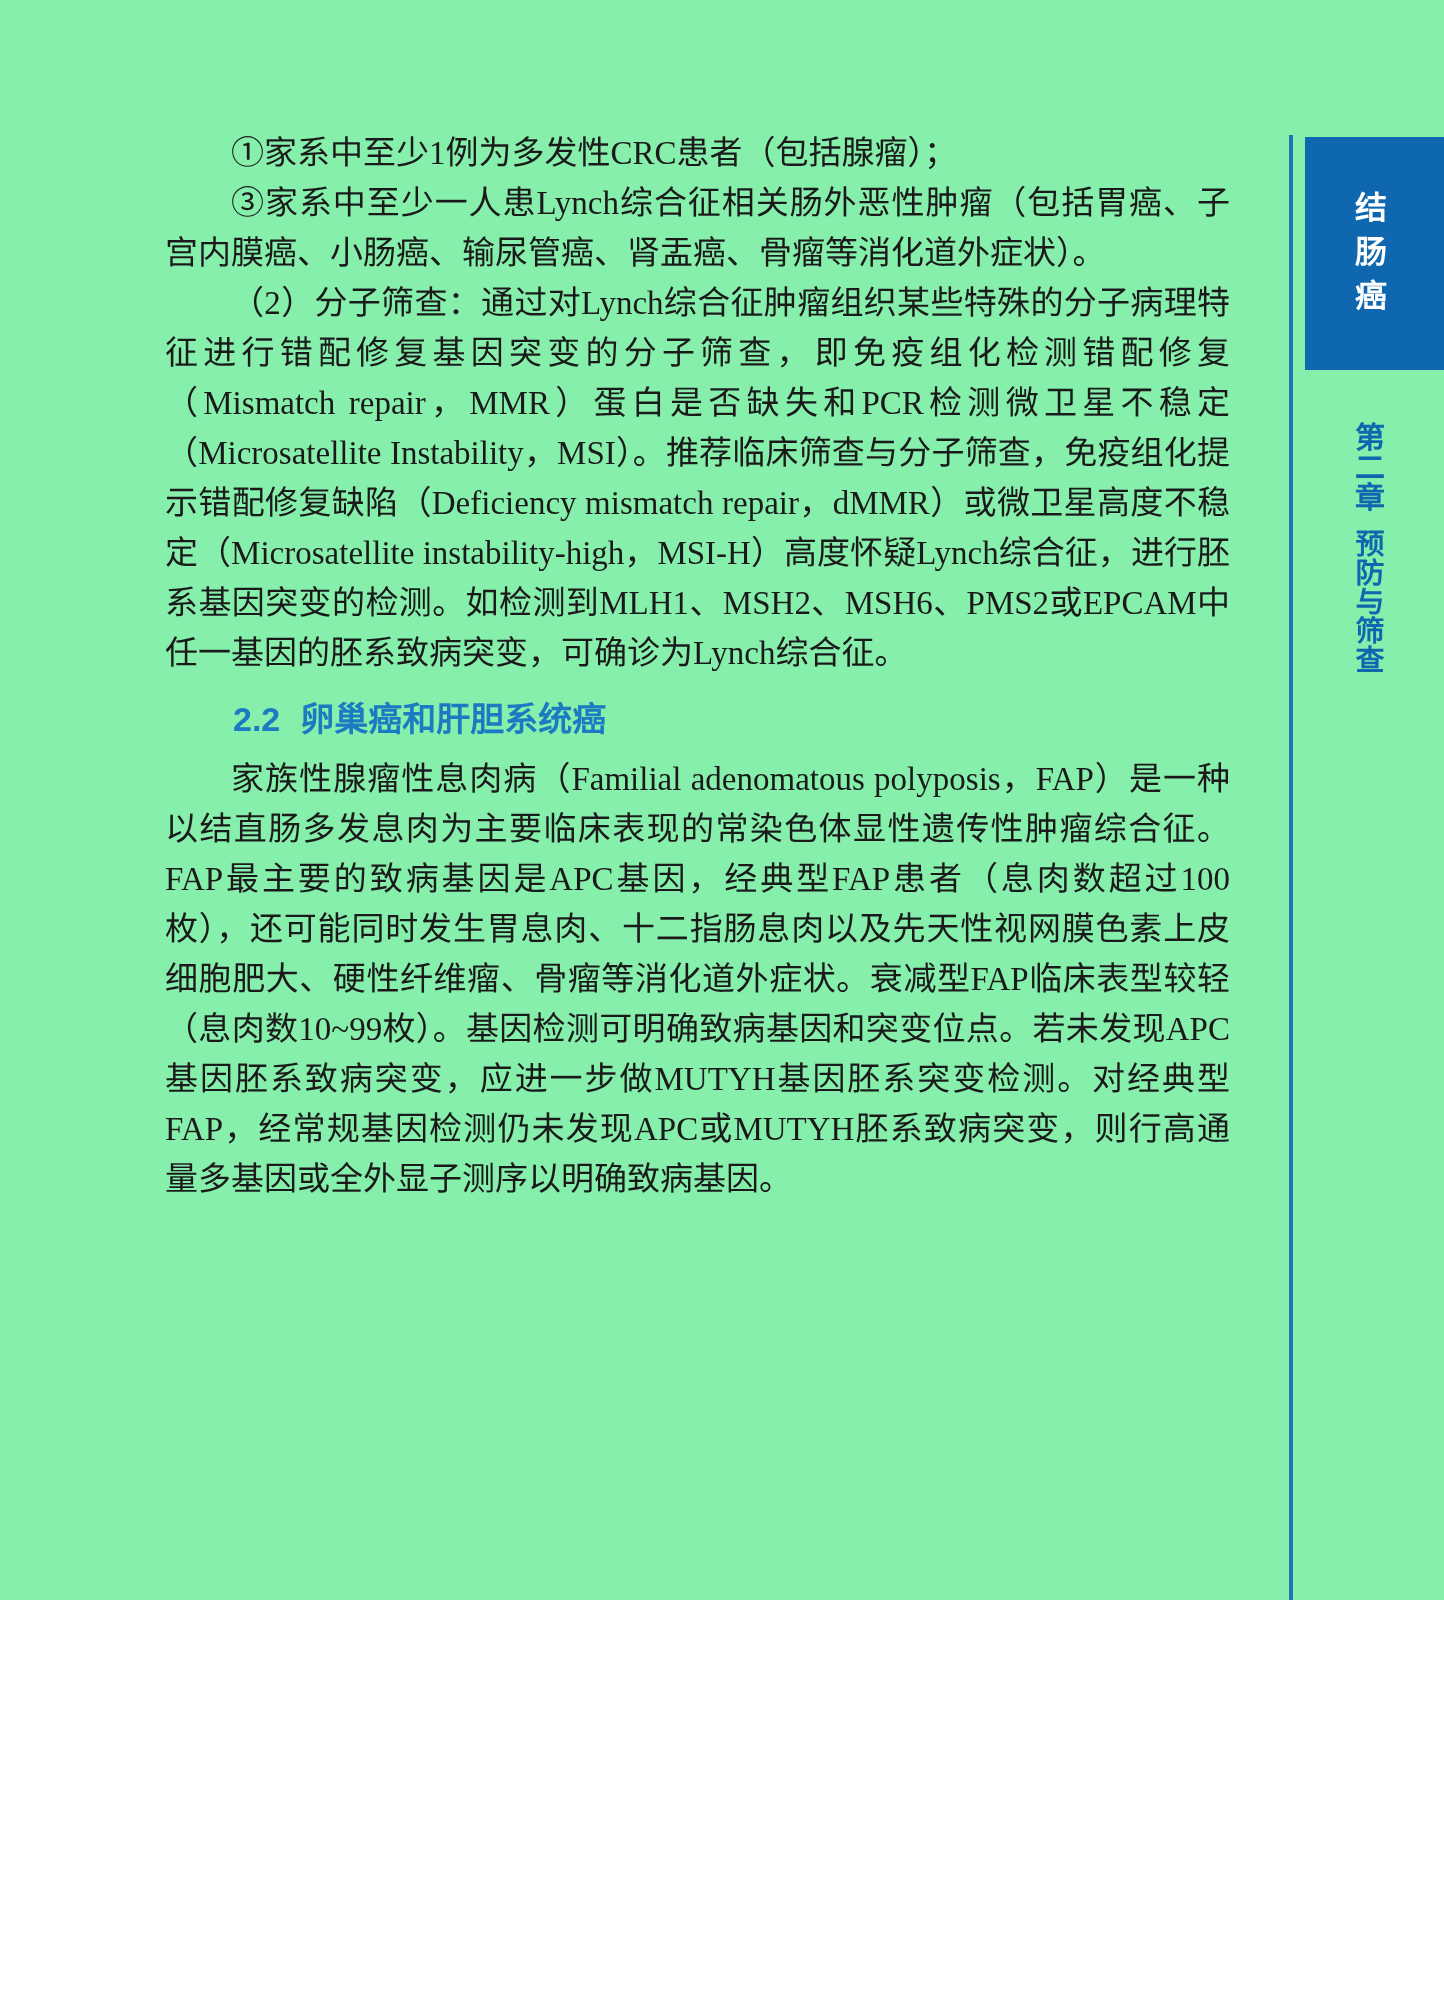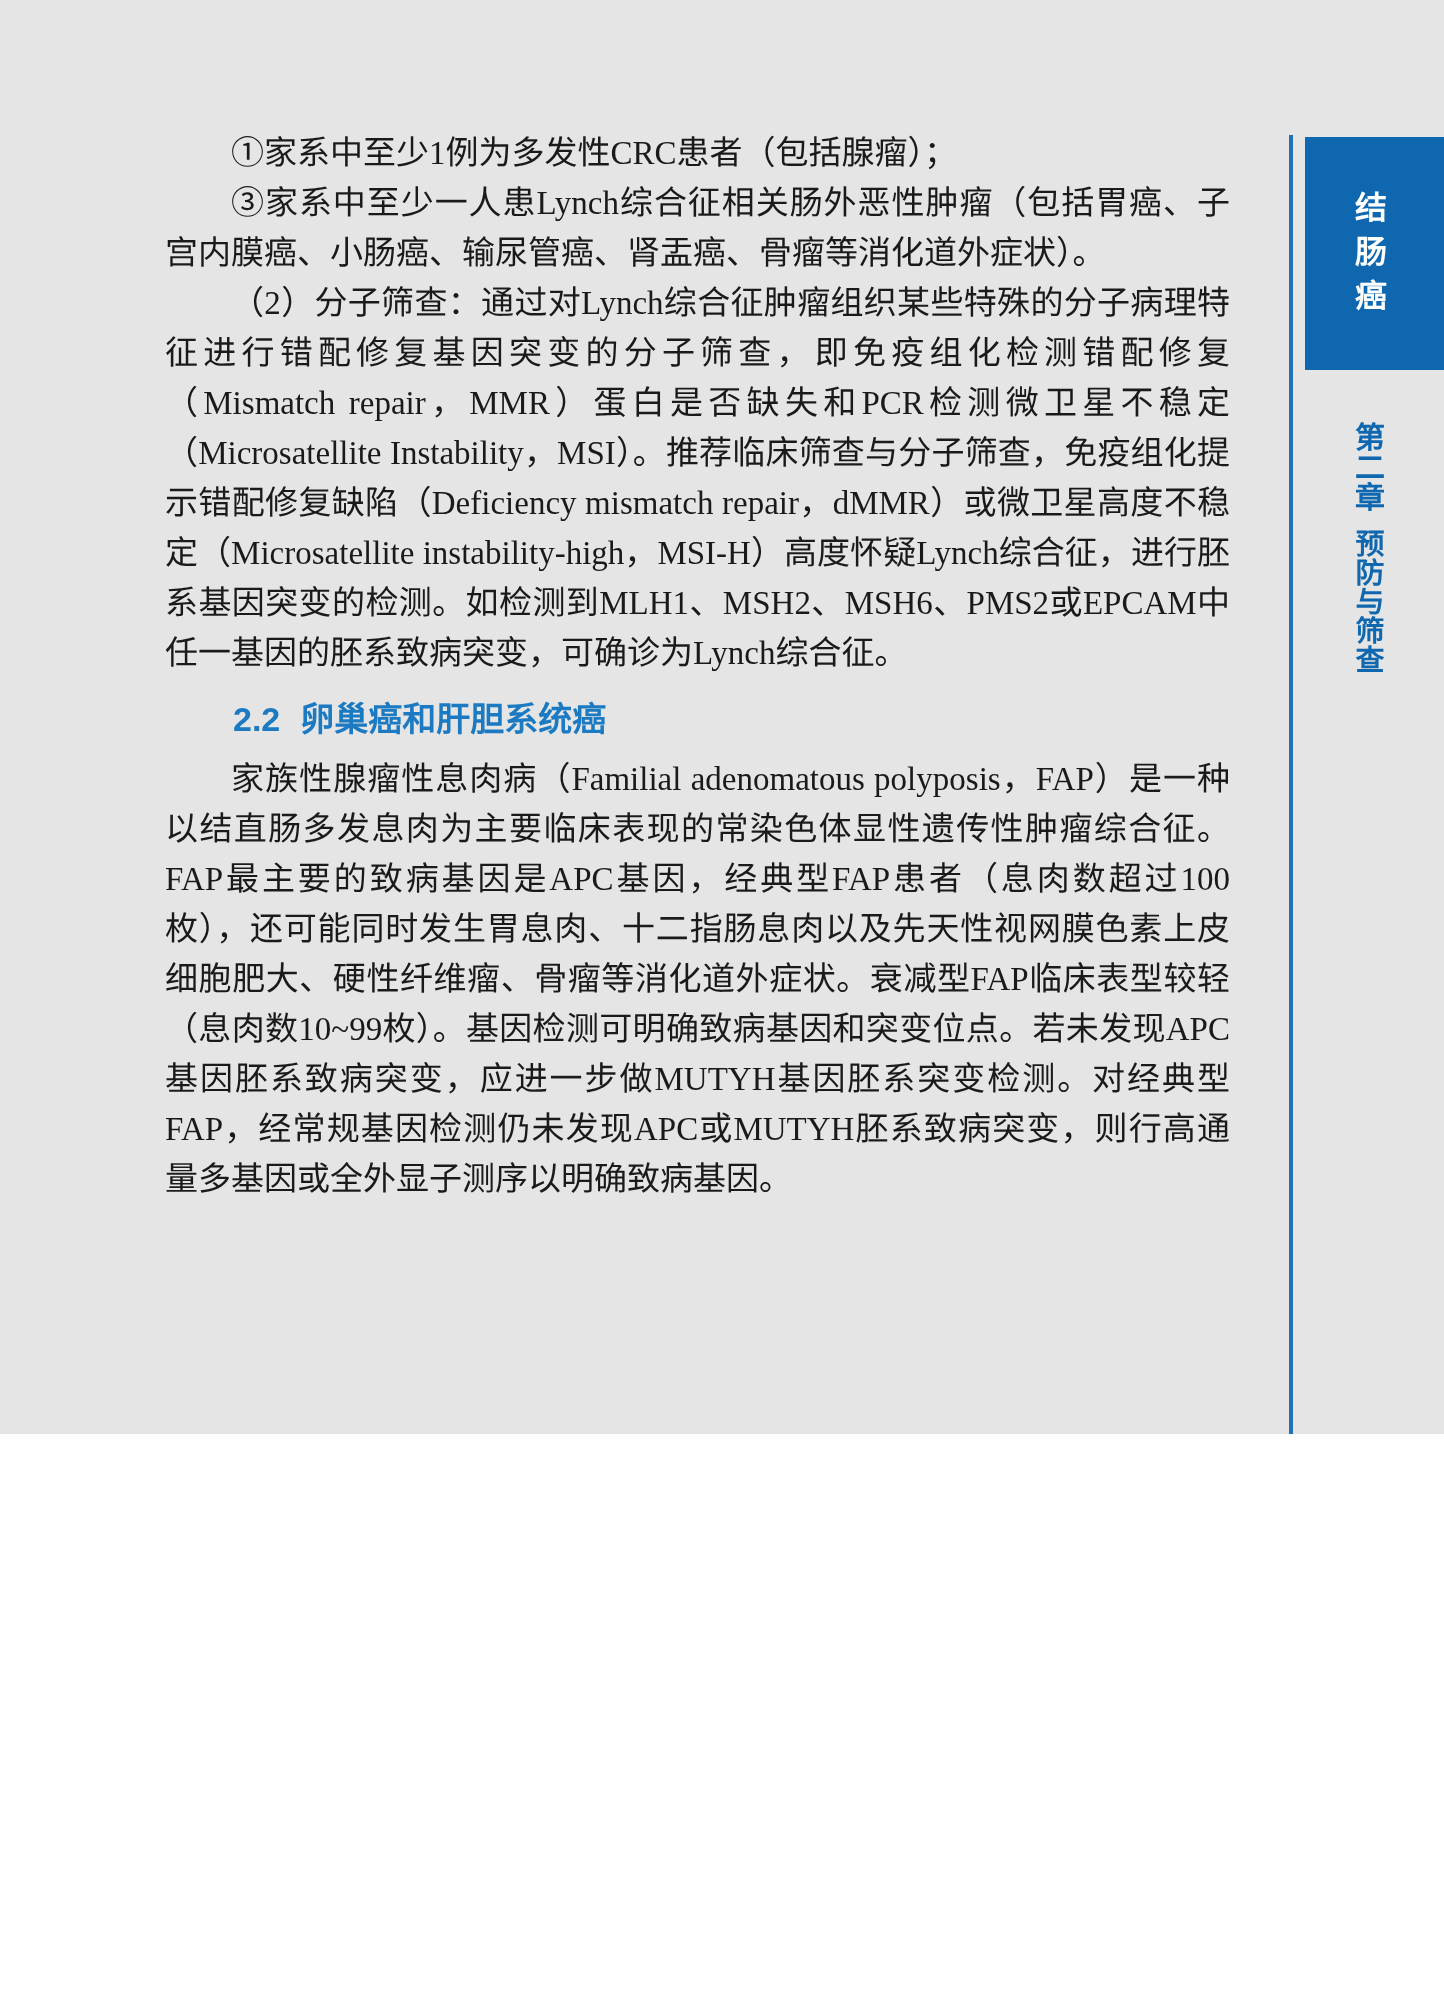--- a/index.html
+++ b/index.html
@@ -12,8 +12,8 @@
   .page{
     position:relative;
     width:1444px;
-    height:1434px;
-    background:#e5e5e5;
+    height:1600px;
+    background:#86efac;
     overflow:hidden;
     font-family:"Liberation Serif","DejaVu Serif",serif;
     color:var(--text-color);

